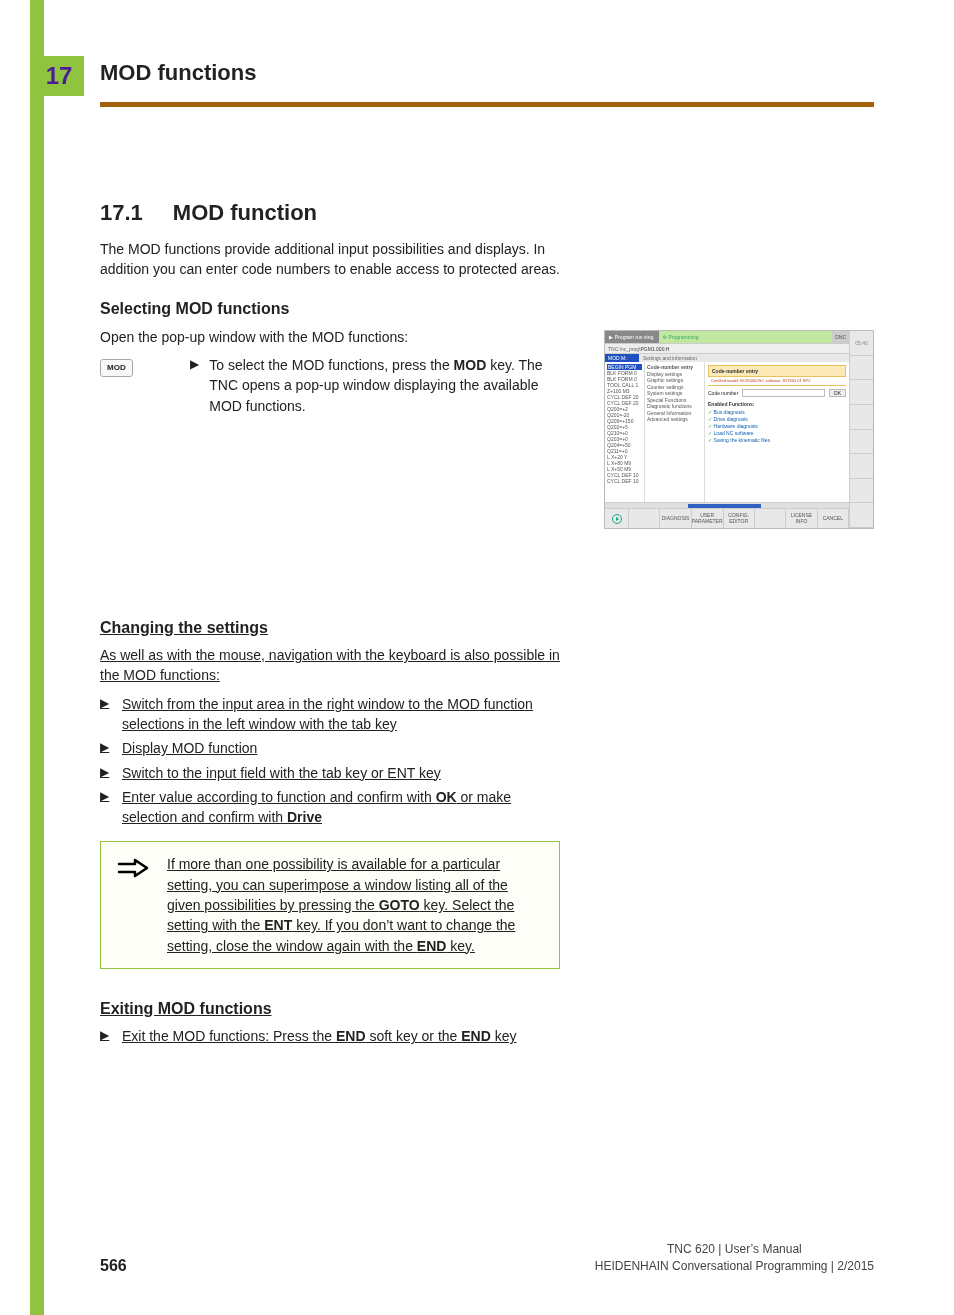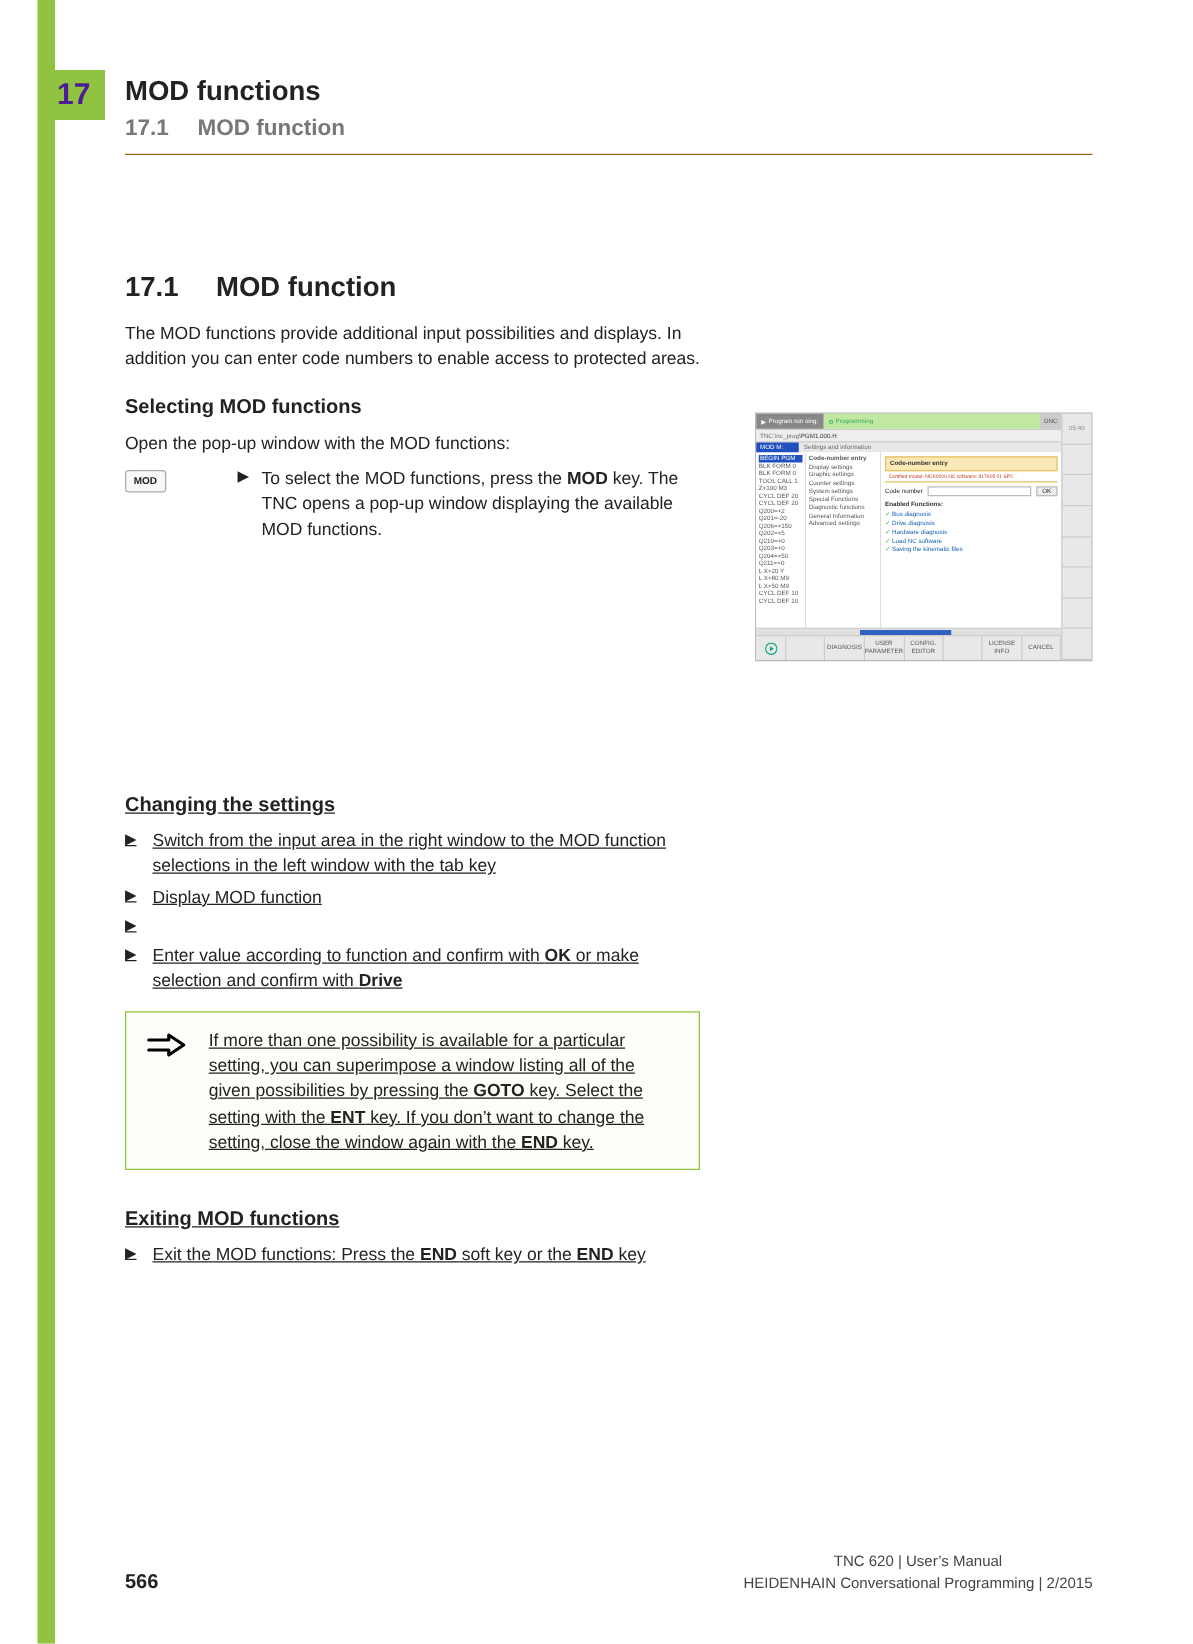--- a/index.html
+++ b/index.html
@@ -7,7 +7,7 @@
   .page { position: relative; width: 954px; height: 1315px; padding: 60px 80px 60px 100px; }
   .green-bar { position: absolute; left: 30px; top: 0; width: 14px; height: 1315px; background: #8fc340; }
   .chap-tab { position: absolute; left: 34px; top: 56px; width: 50px; height: 40px; background: #8fc340; color: #4c1d95; font-weight: bold; font-size: 24px; display: flex; align-items: center; justify-content: center; }
-  .hdr-line { border-bottom: 1px solid #a16207; padding-bottom: 10px; margin-bottom: 90px; }
+  .hdr-line { border-bottom: 5px solid #a16207; padding-bottom: 10px; margin-bottom: 90px; }
   .hdr-title { font-size: 22px; font-weight: bold; color: #222; margin-bottom: 6px; }
   .hdr-sub { font-size: 18px; color: #777; font-weight: bold; }
   .hdr-sub .num { margin-right: 18px; }

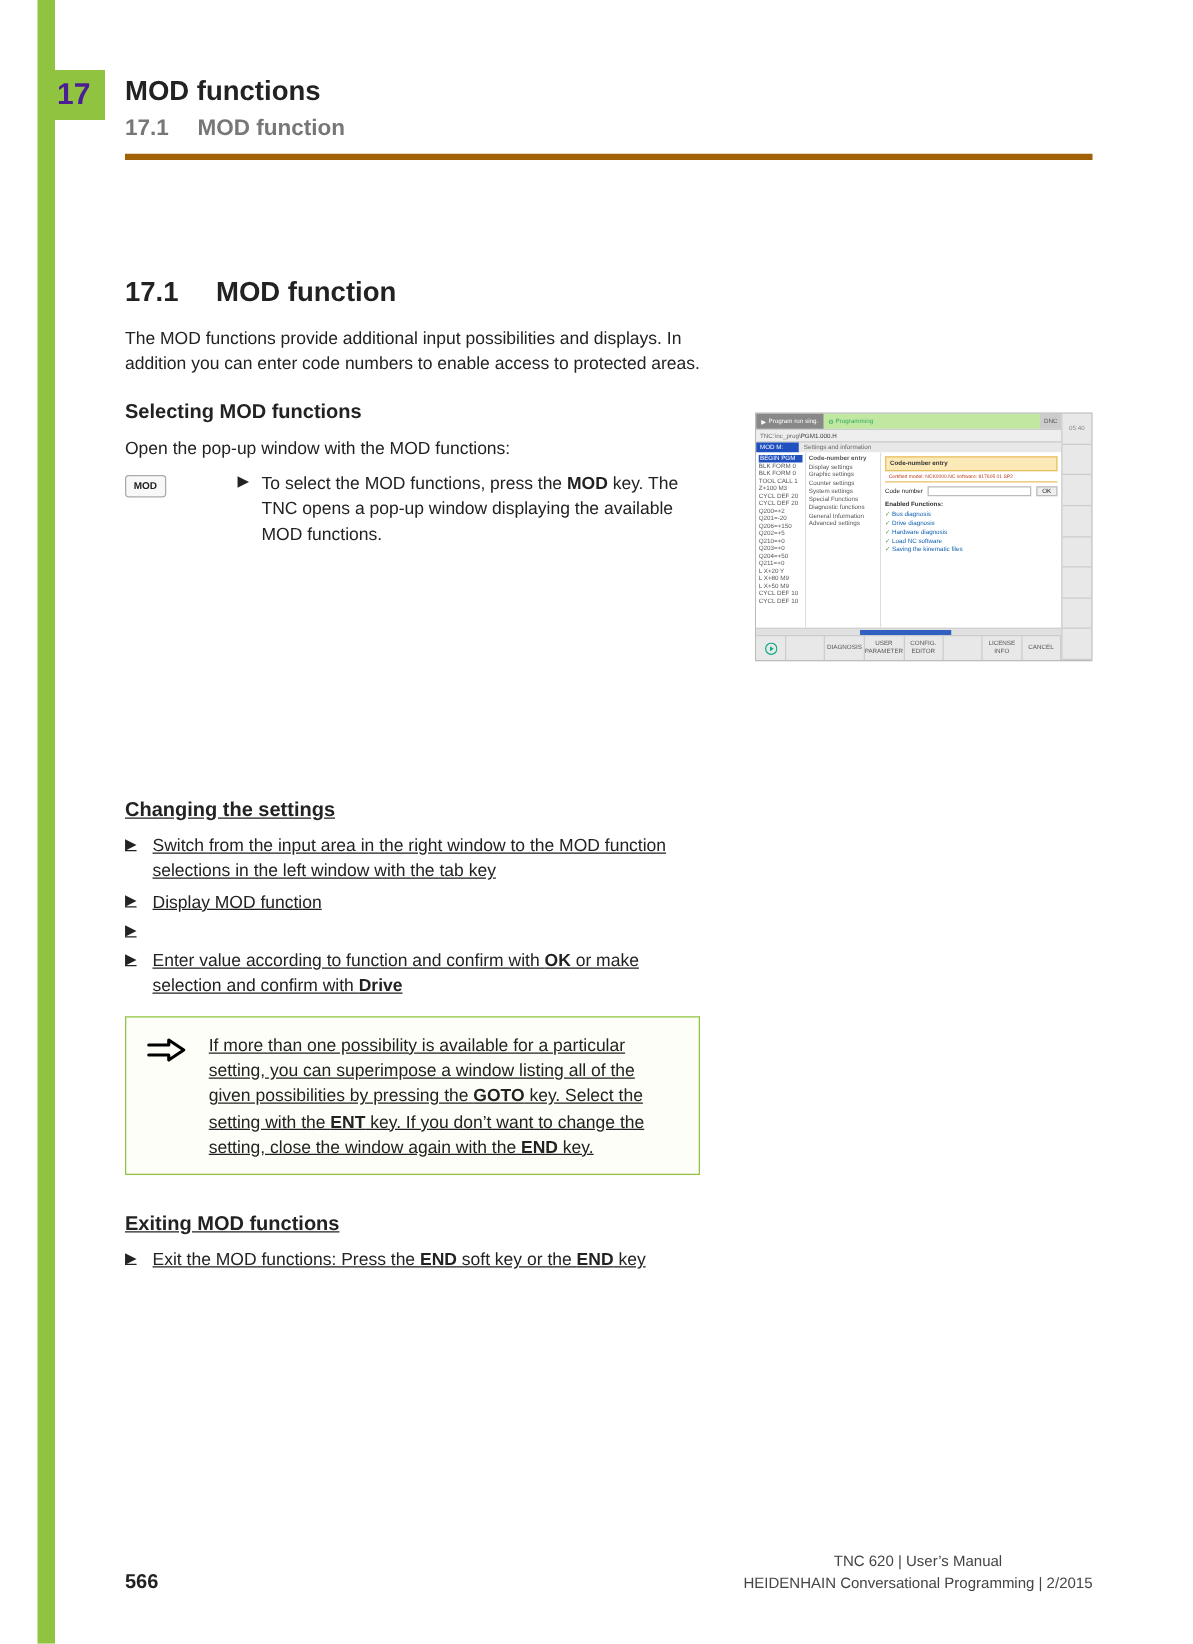--- a/index.html
+++ b/index.html
@@ -72,10 +72,6 @@
 
   <div class="hdr-line">
     <div class="hdr-title">MOD functions</div>
-    <div class="hdr-sub">
-      <span class="num">17.1</span>
-      <span>MOD function</span>
-    </div>
   </div>
 
   <div class="content">

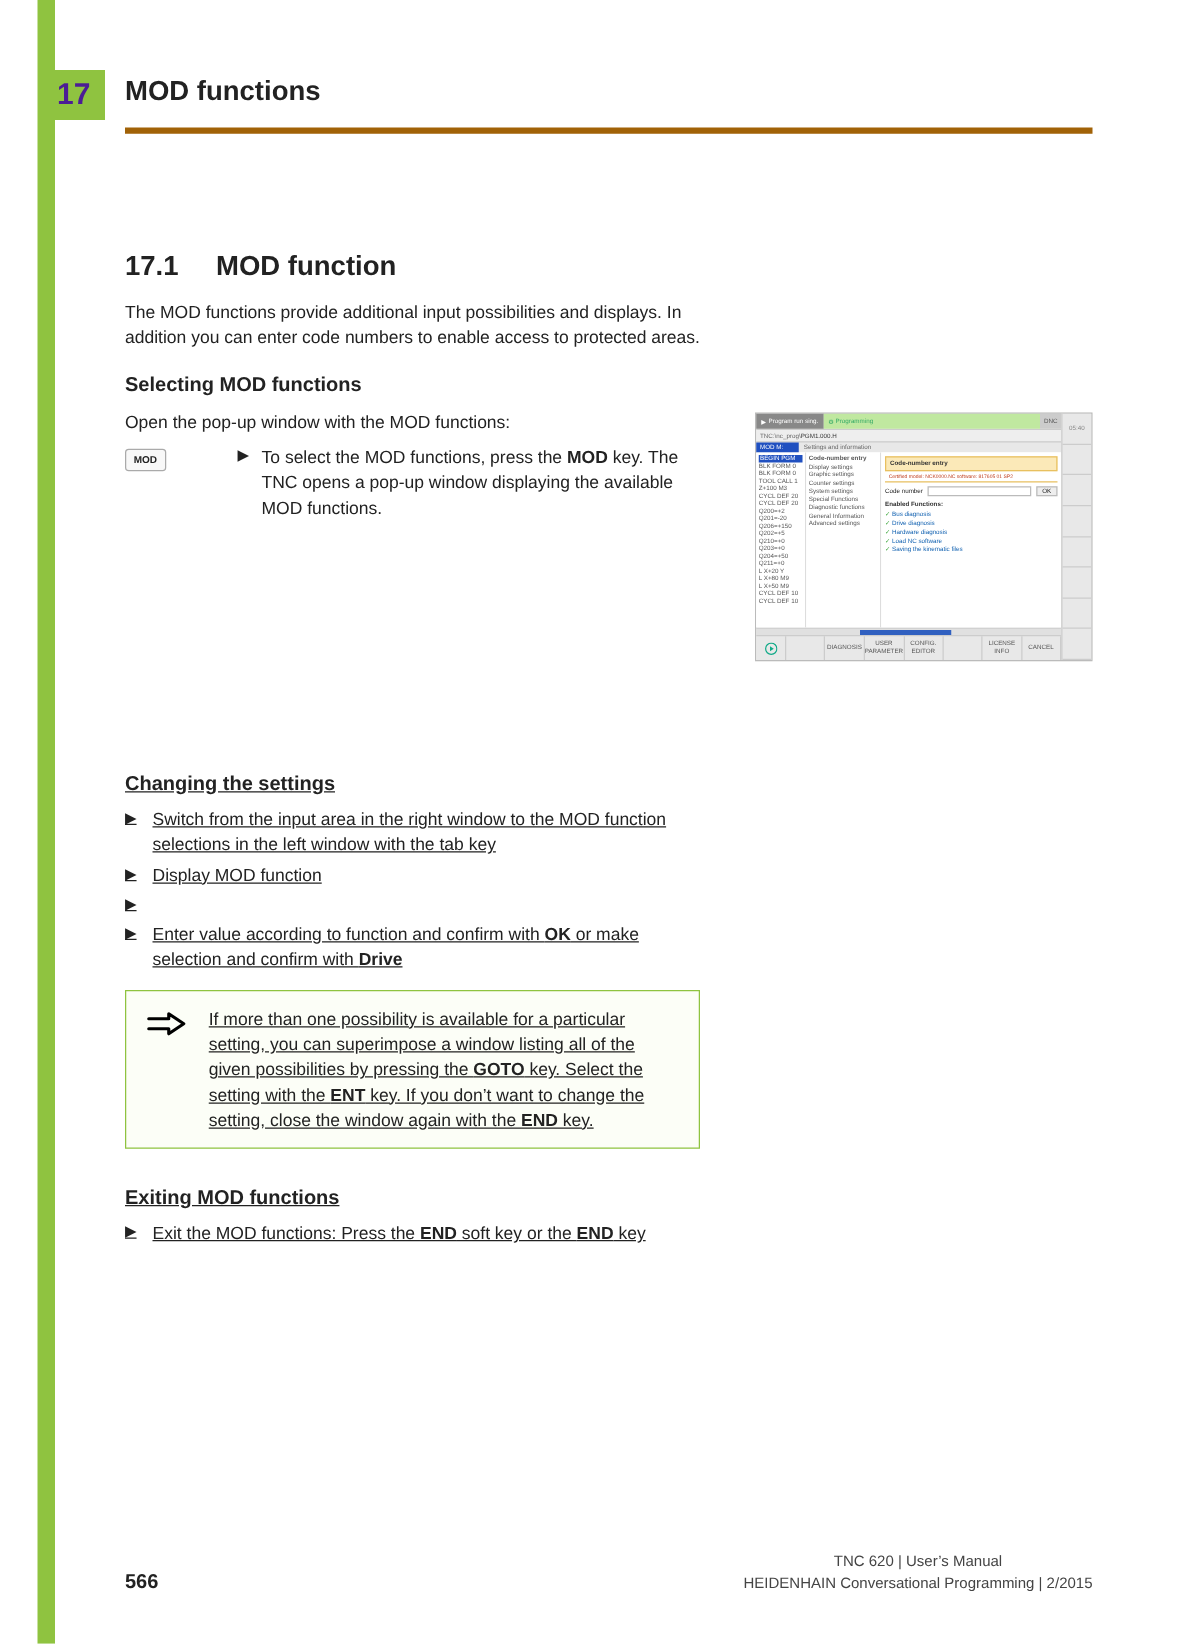--- a/index.html
+++ b/index.html
@@ -201,6 +201,7 @@
 
   <div class="content" style="margin-top:200px;text-decoration:underline;">
     <div class="h3">Changing the settings</div>
+    <div class="p" style="margin-bottom:8px">As well as with the mouse, navigation with the keyboard is also possible in the MOD functions:</div>
     <ul class="steps">
       <li>
           <span class="arrow">▶</span>

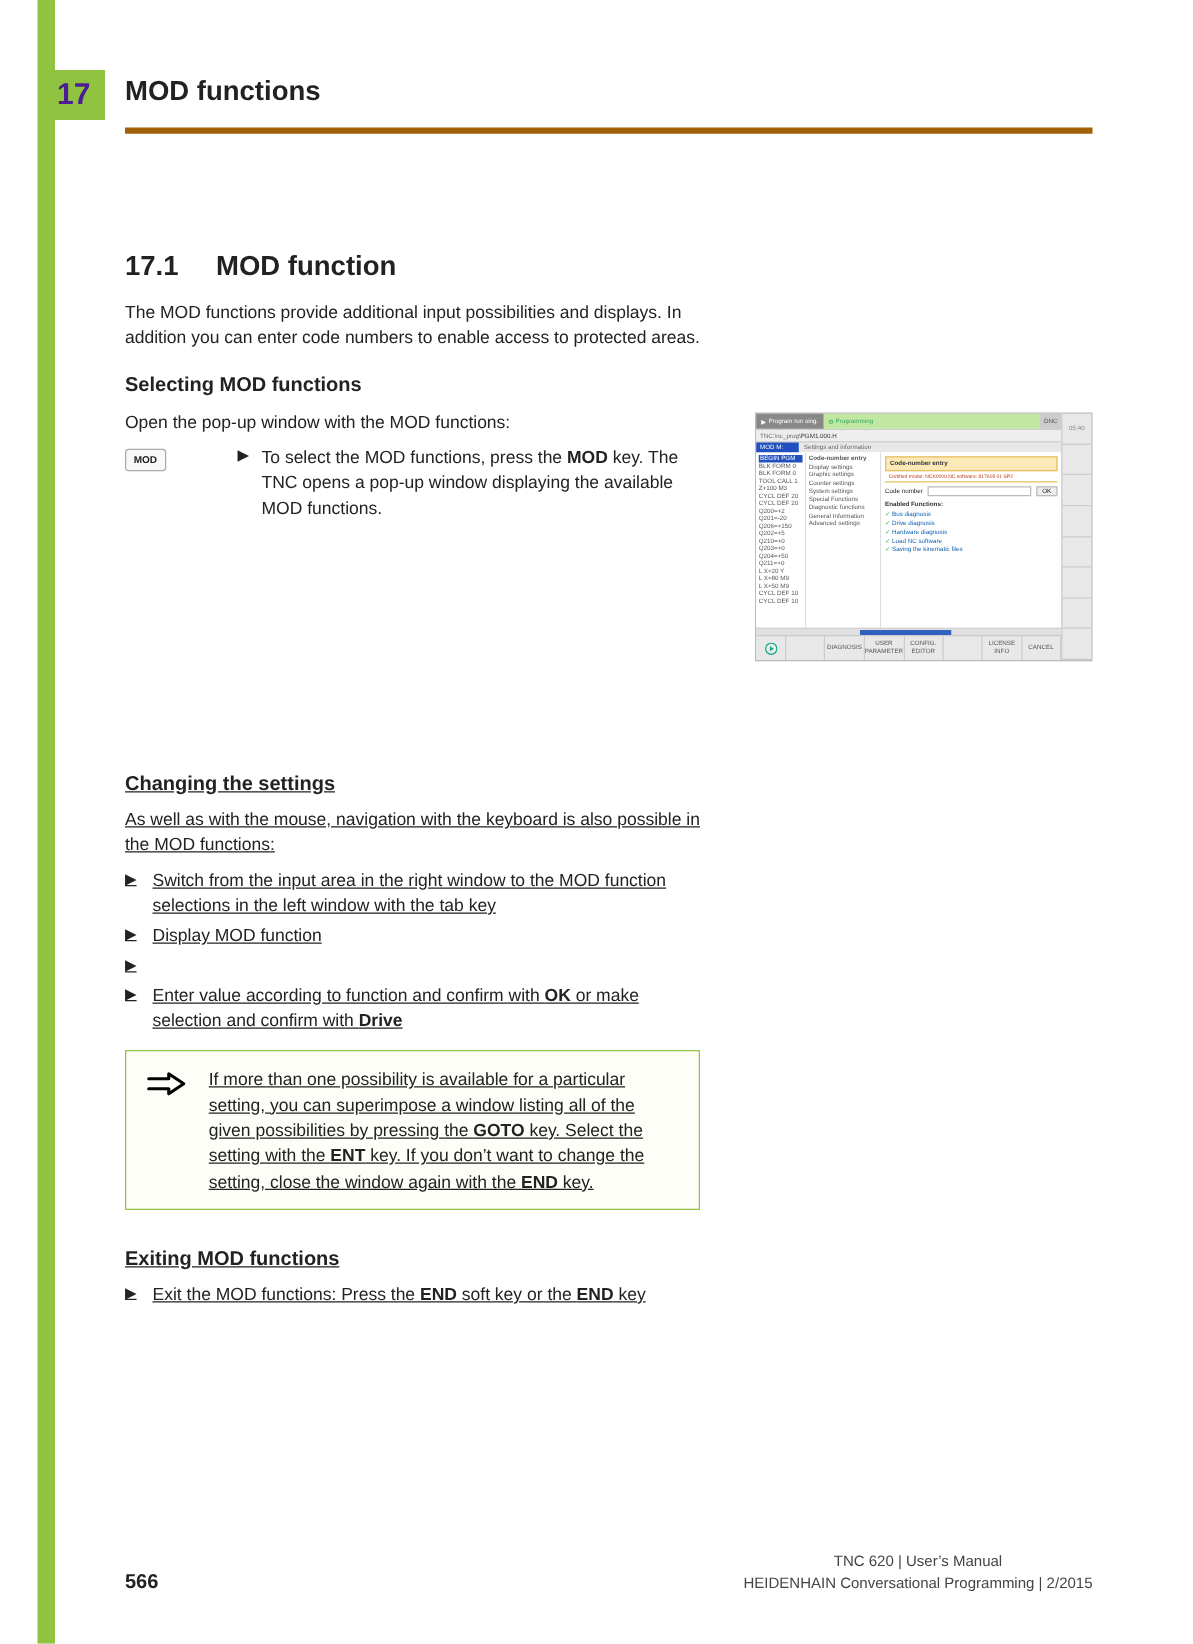--- a/index.html
+++ b/index.html
@@ -213,6 +213,7 @@
         </li>
       <li>
           <span class="arrow">▶</span>
+          <span>Switch to the input field with the tab key or ENT key</span>
         </li>
       <li>
           <span class="arrow">▶</span>

